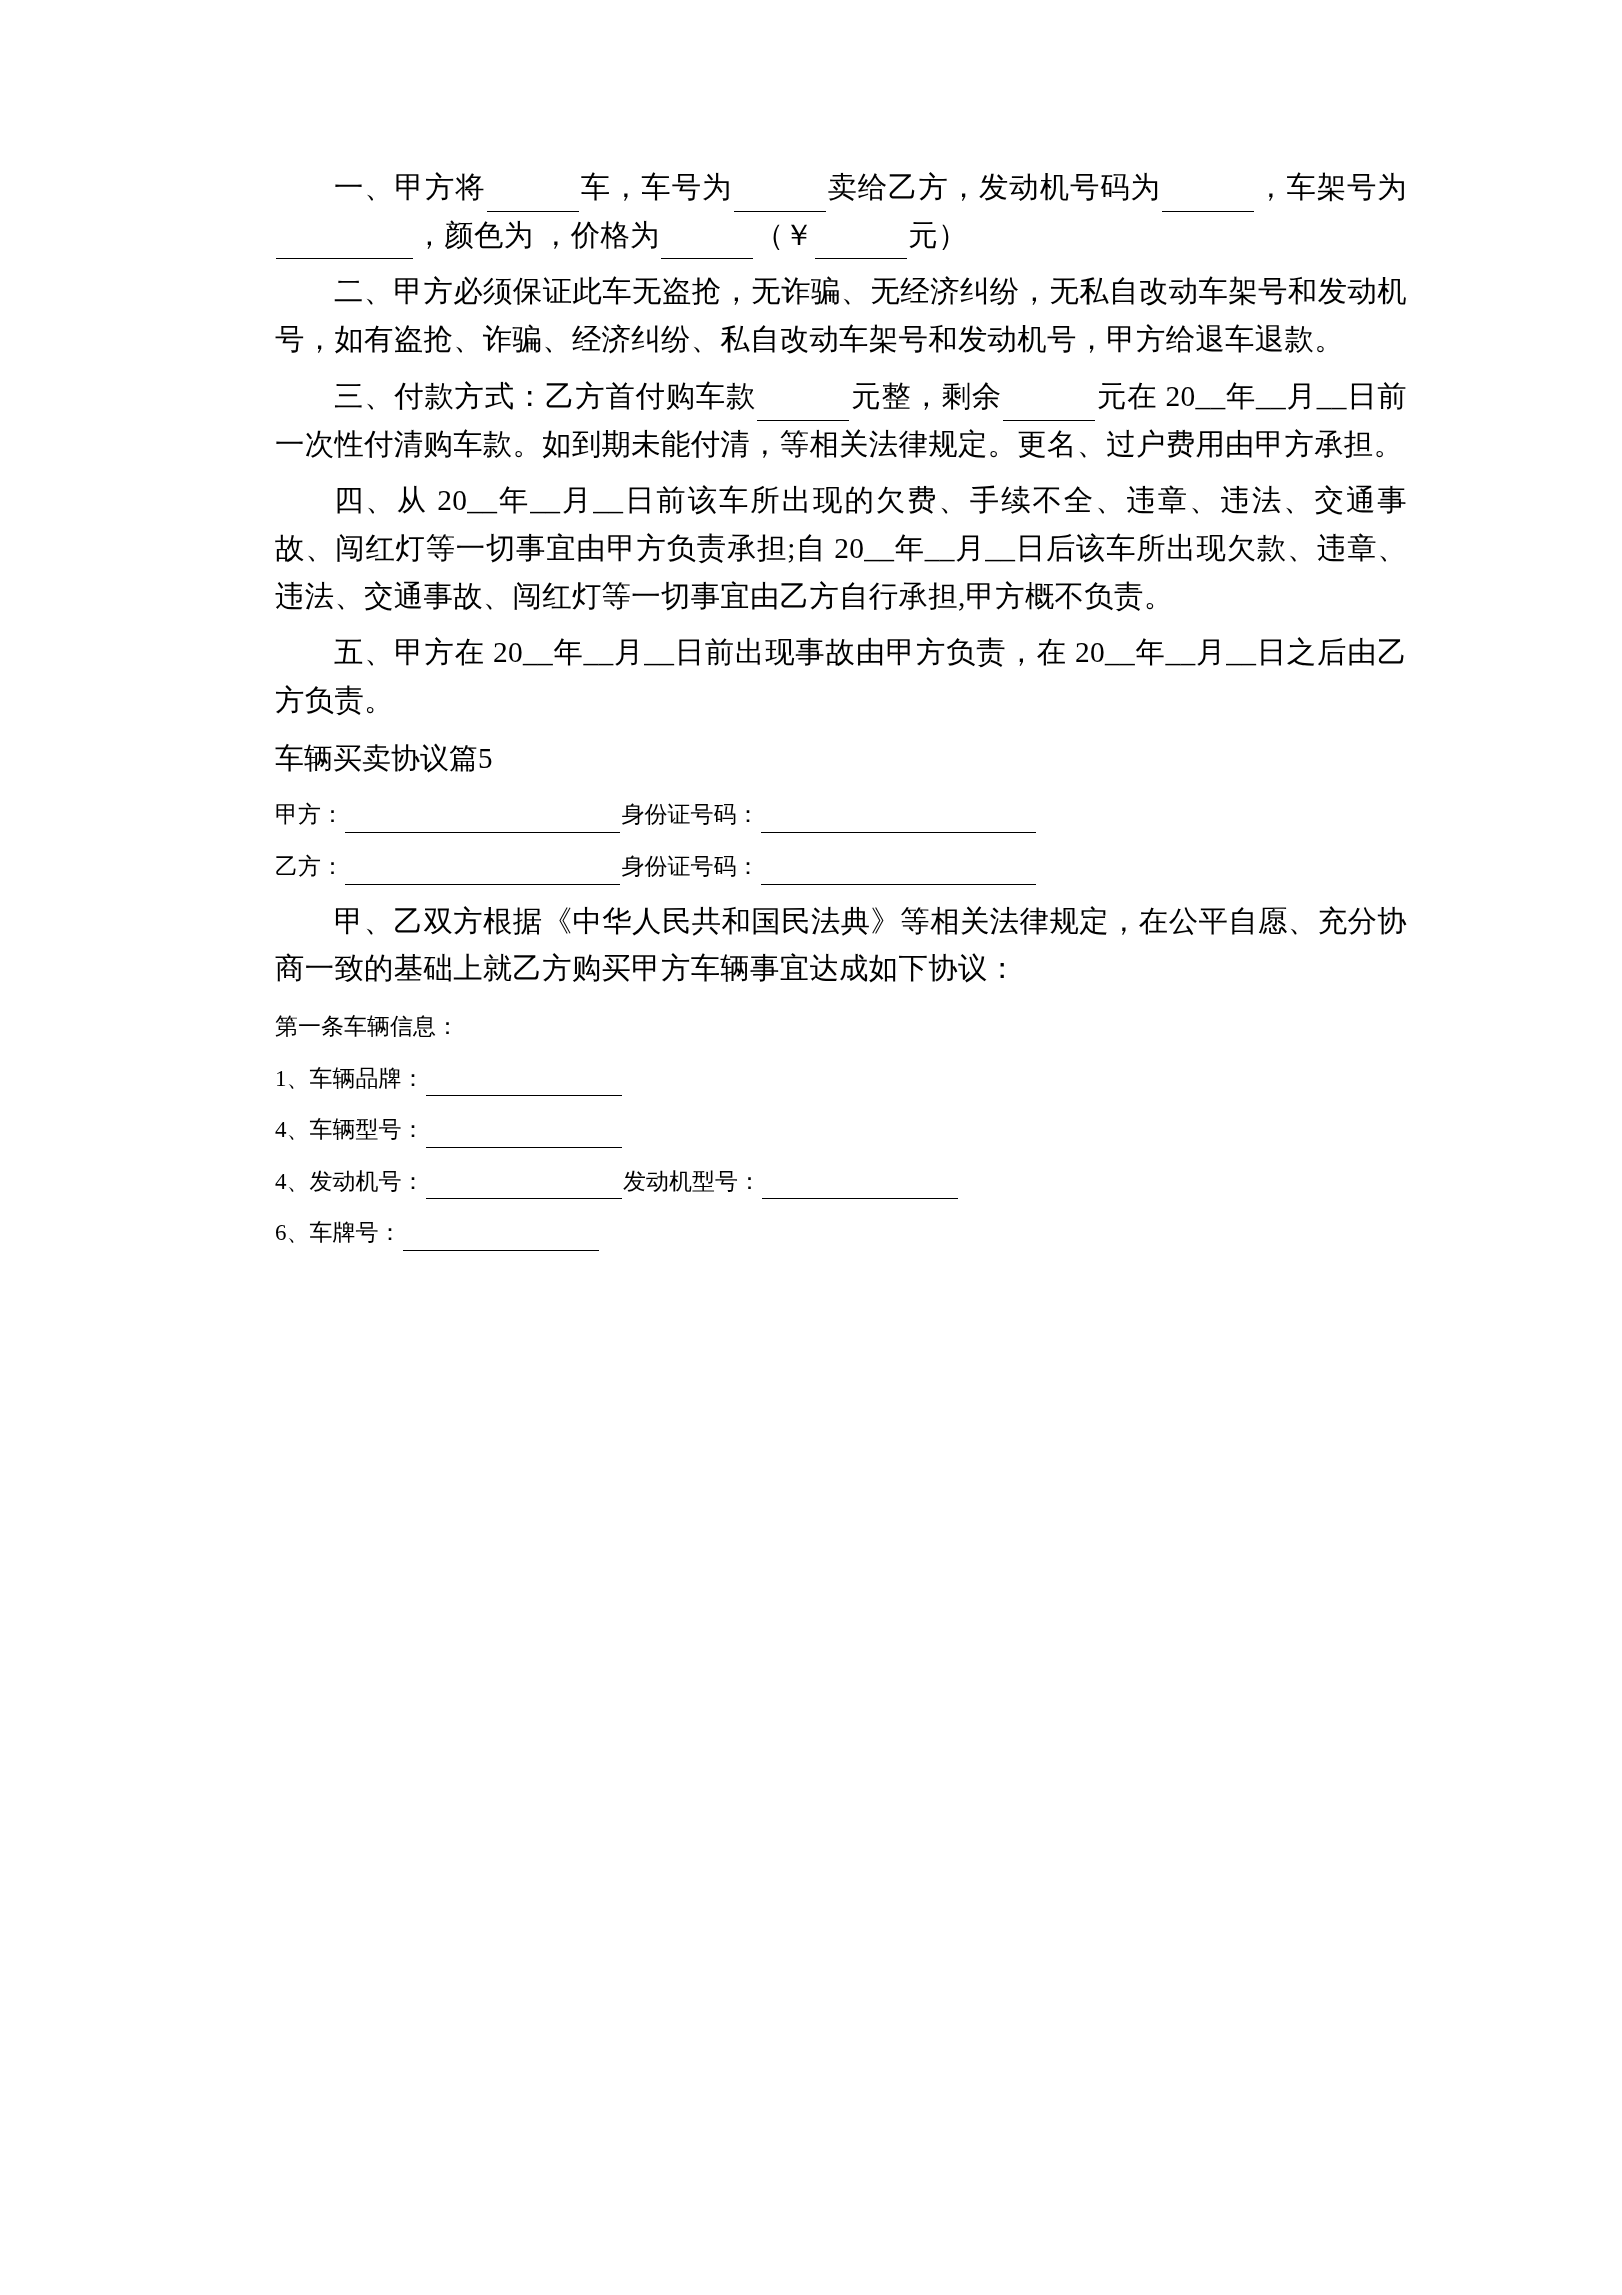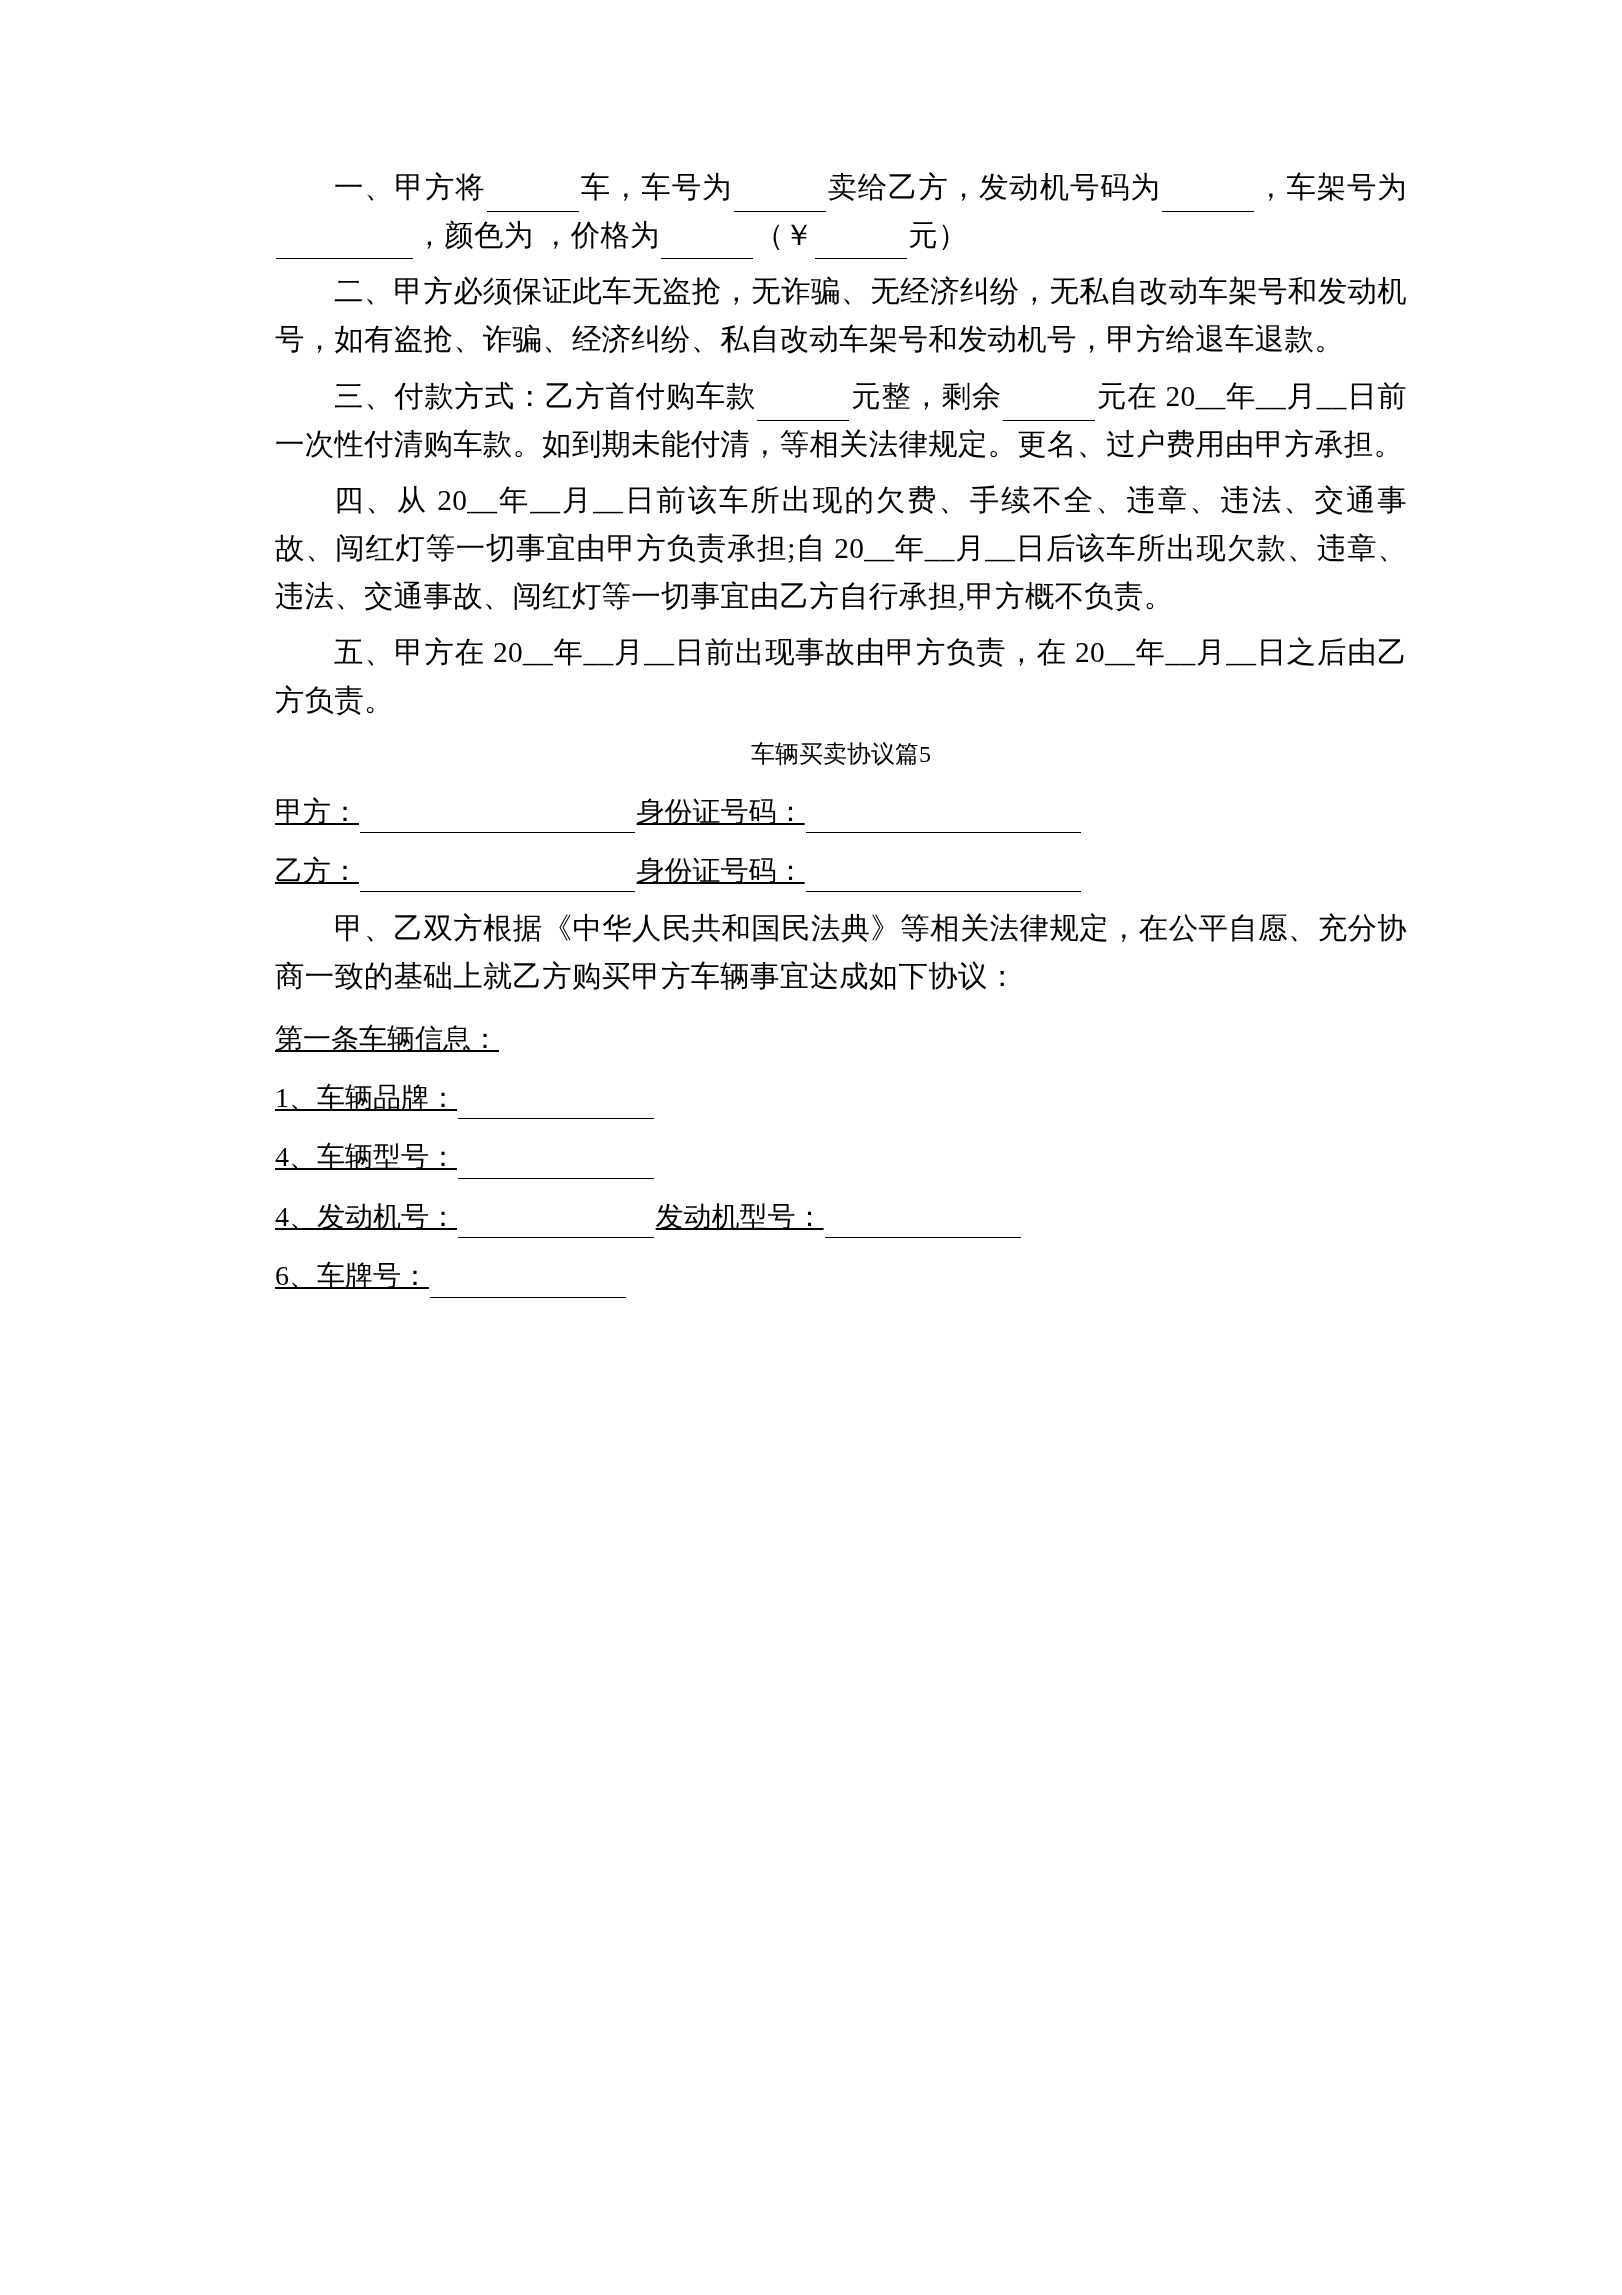--- a/index.html
+++ b/index.html
@@ -53,10 +53,9 @@
   .b-wide { width: 275px; }
   .sect-title {
     margin: 11.8px 0 10.5px 0;
-    font-size: 24px;
+    font-size: 29px;
     line-height: 1.55;
     text-indent: 0;
-    text-align: center;
   }
   .sign-line {
     margin: 0 0 11.8px 0;

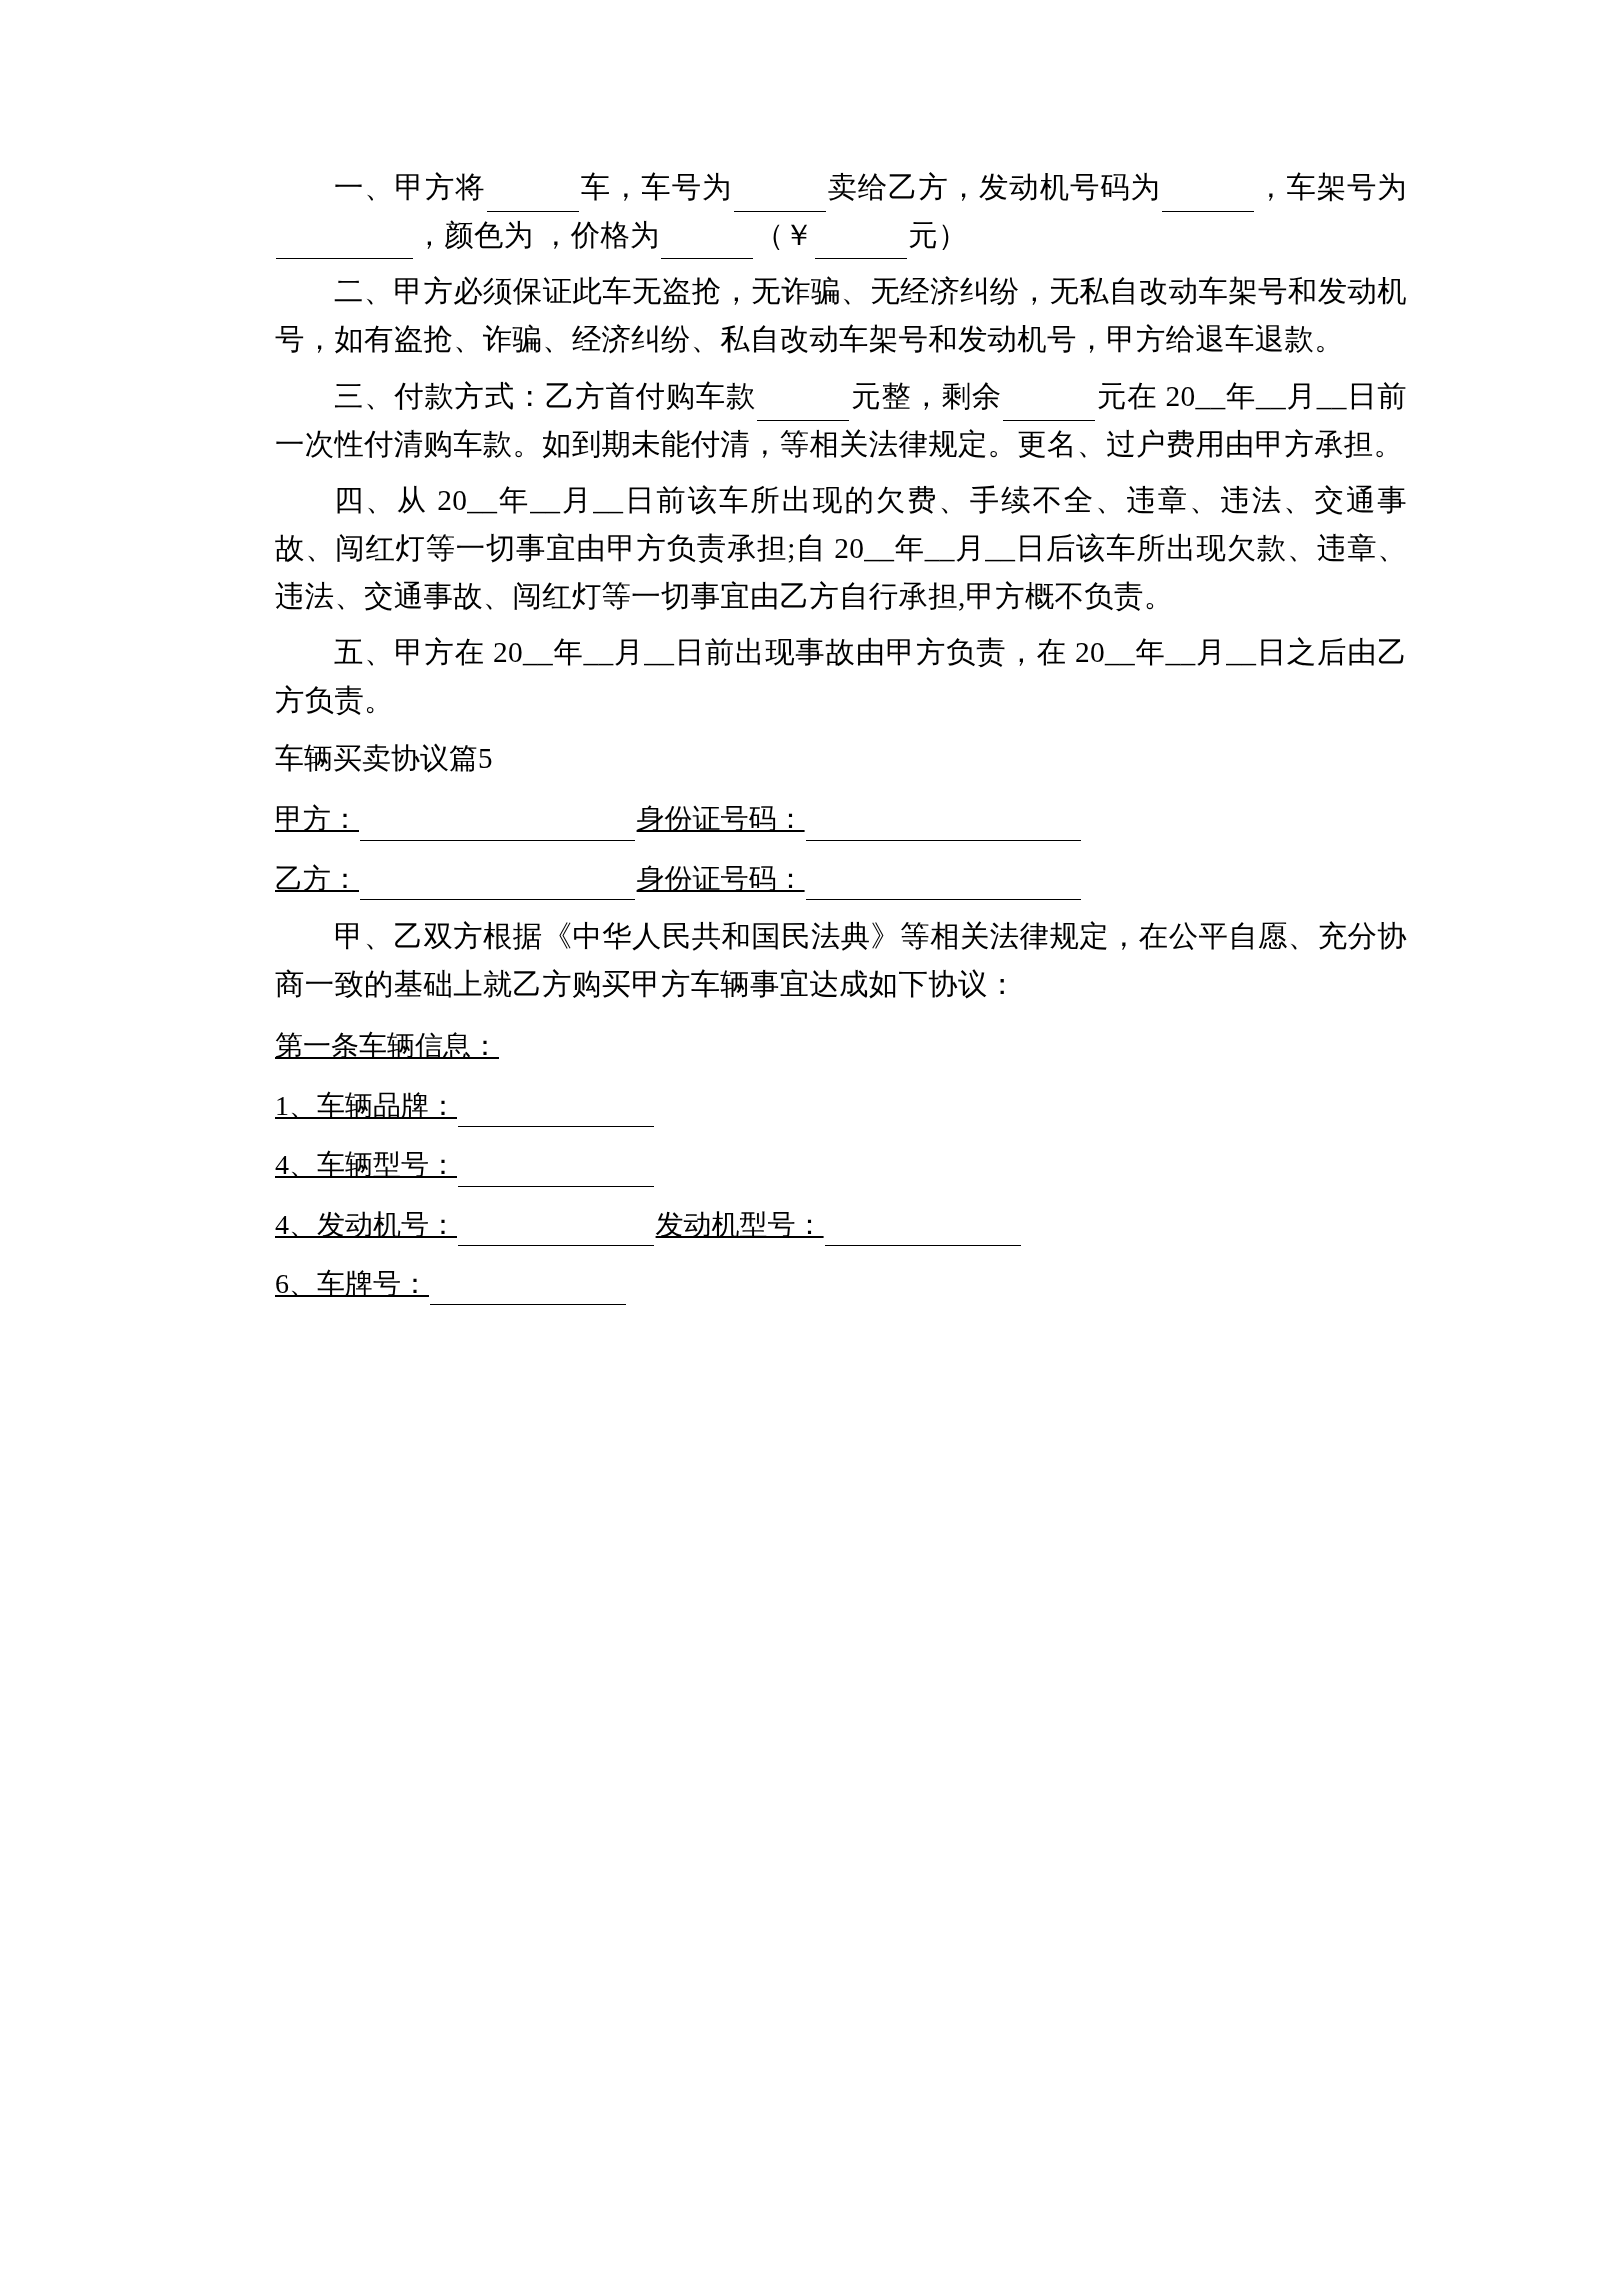--- a/index.html
+++ b/index.html
@@ -65,10 +65,9 @@
   }
   .item-line {
     margin: 16px 0 13px 0;
-    font-size: 28px;
+    font-size: 23px;
     line-height: 1.55;
     text-indent: 0;
-    text-decoration: underline;
   }
 </style>
 </head>

